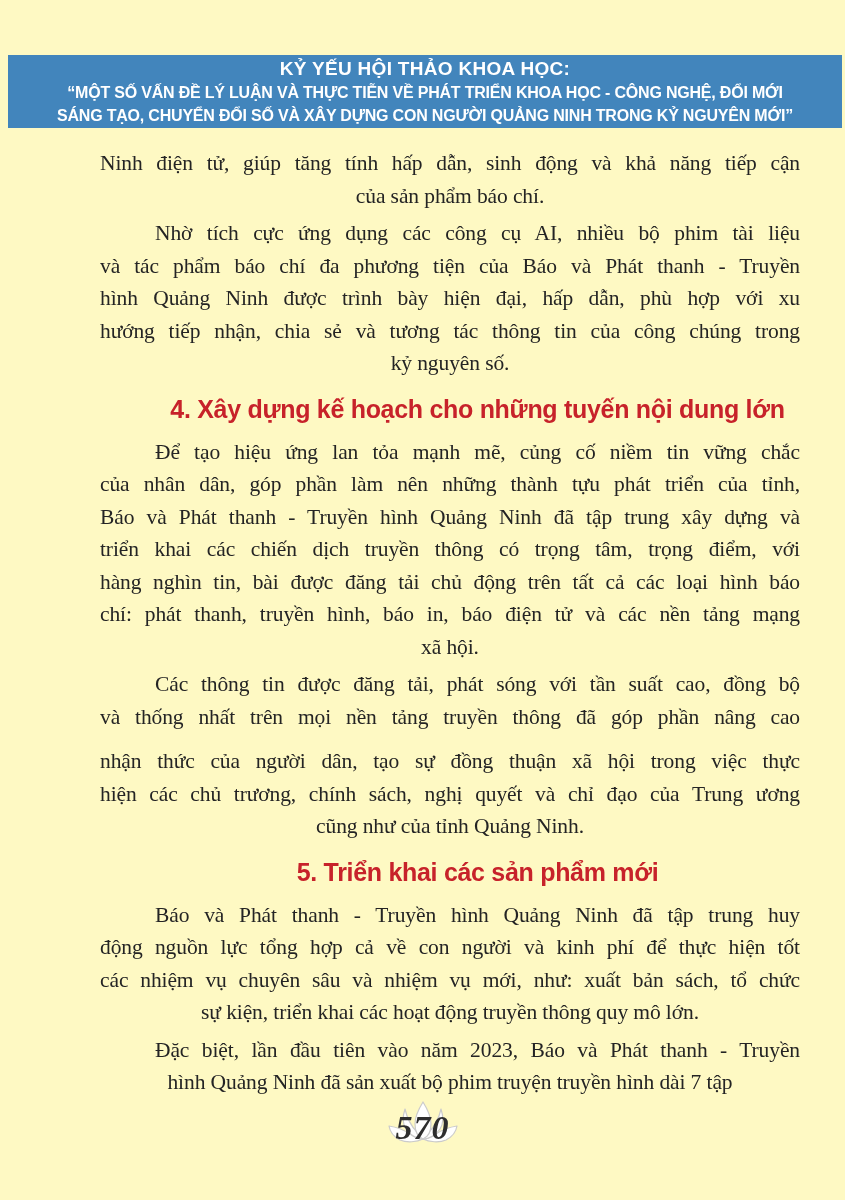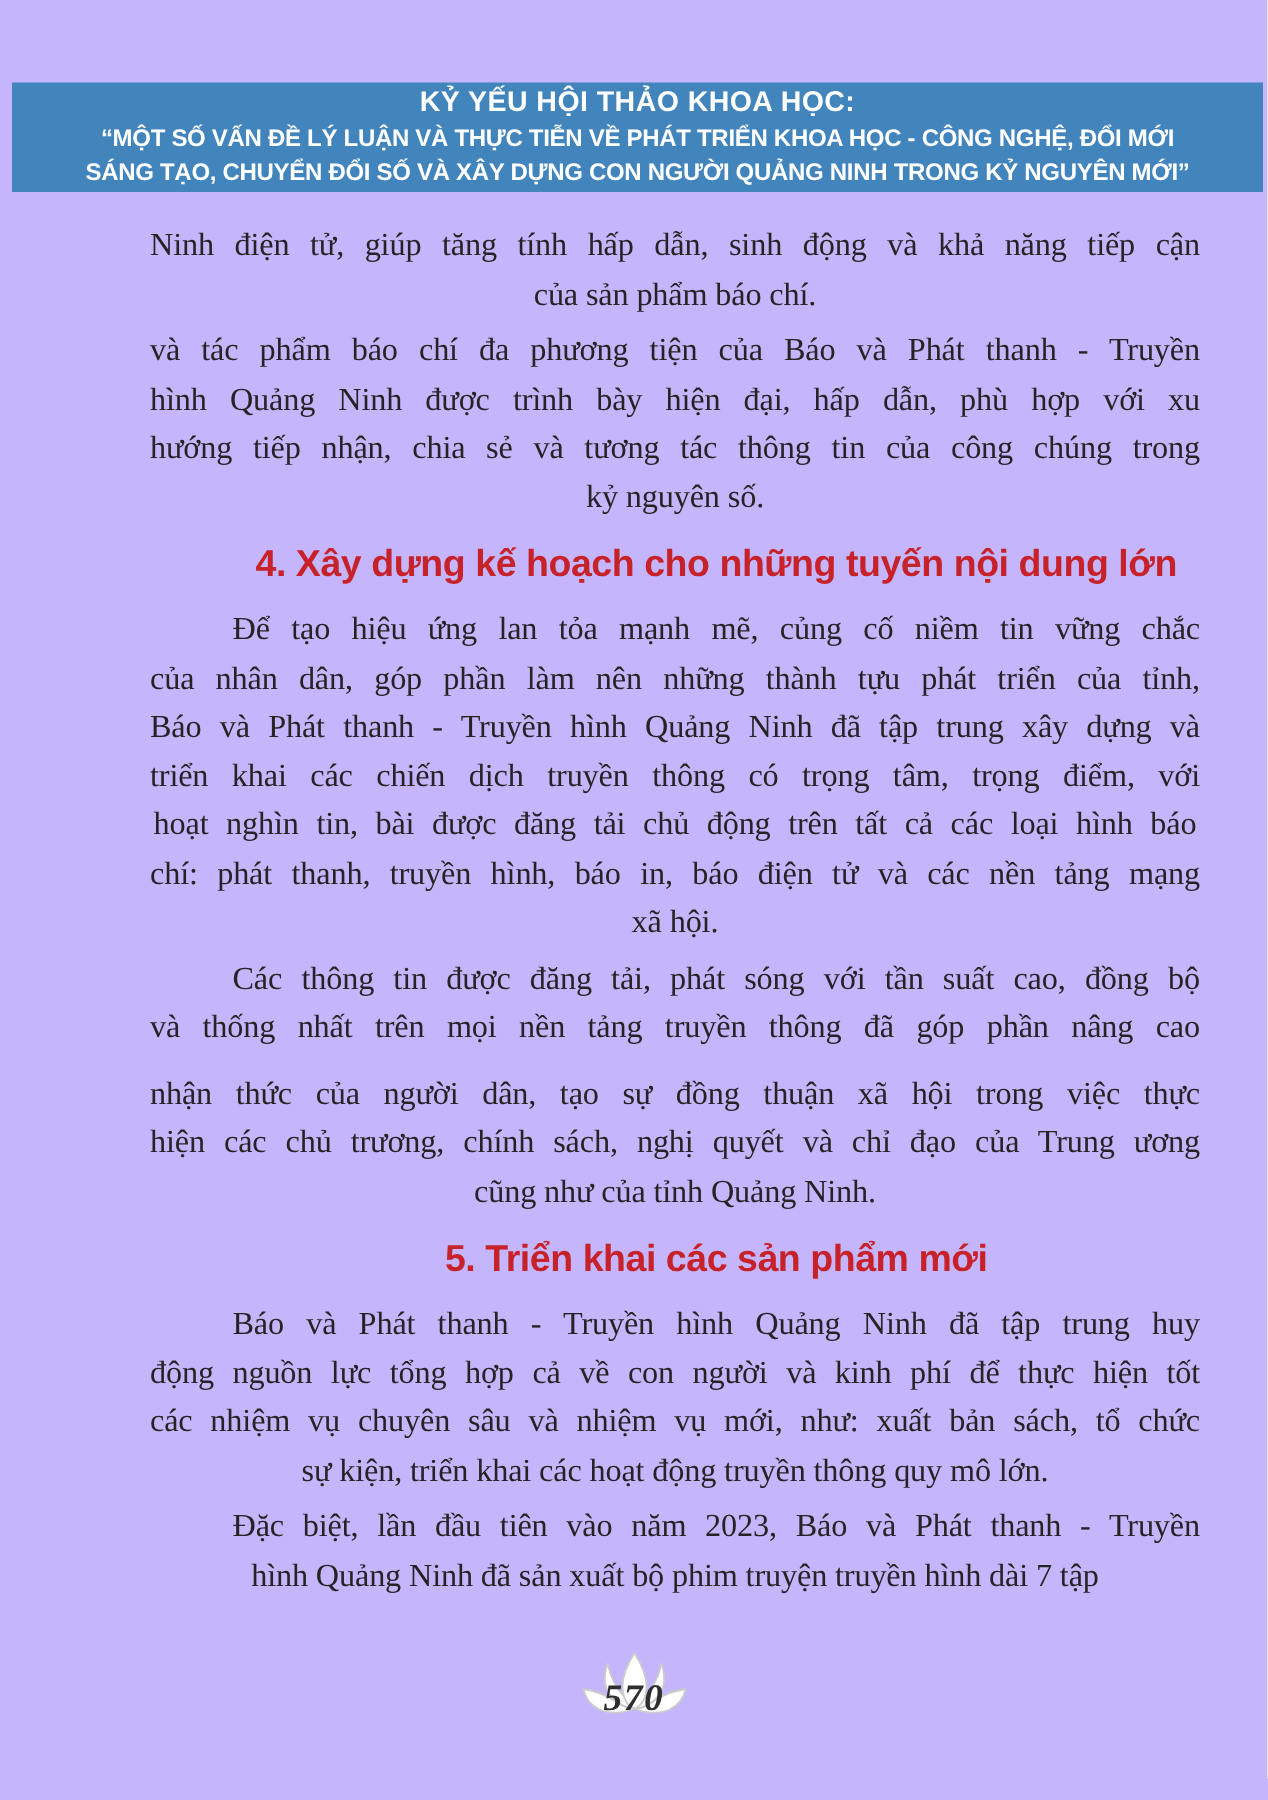--- a/index.html
+++ b/index.html
@@ -4,7 +4,7 @@
 <style>
   html,body{margin:0;padding:0;background:#ffffff;}
   .page{
-    position:relative;width:845px;height:1200px;background:#c4b5fd;overflow:hidden;
+    position:relative;width:845px;height:1200px;background:#fef9c3;overflow:hidden;
     font-family:"Liberation Serif","DejaVu Serif",serif;
     text-decoration:underline;
   }

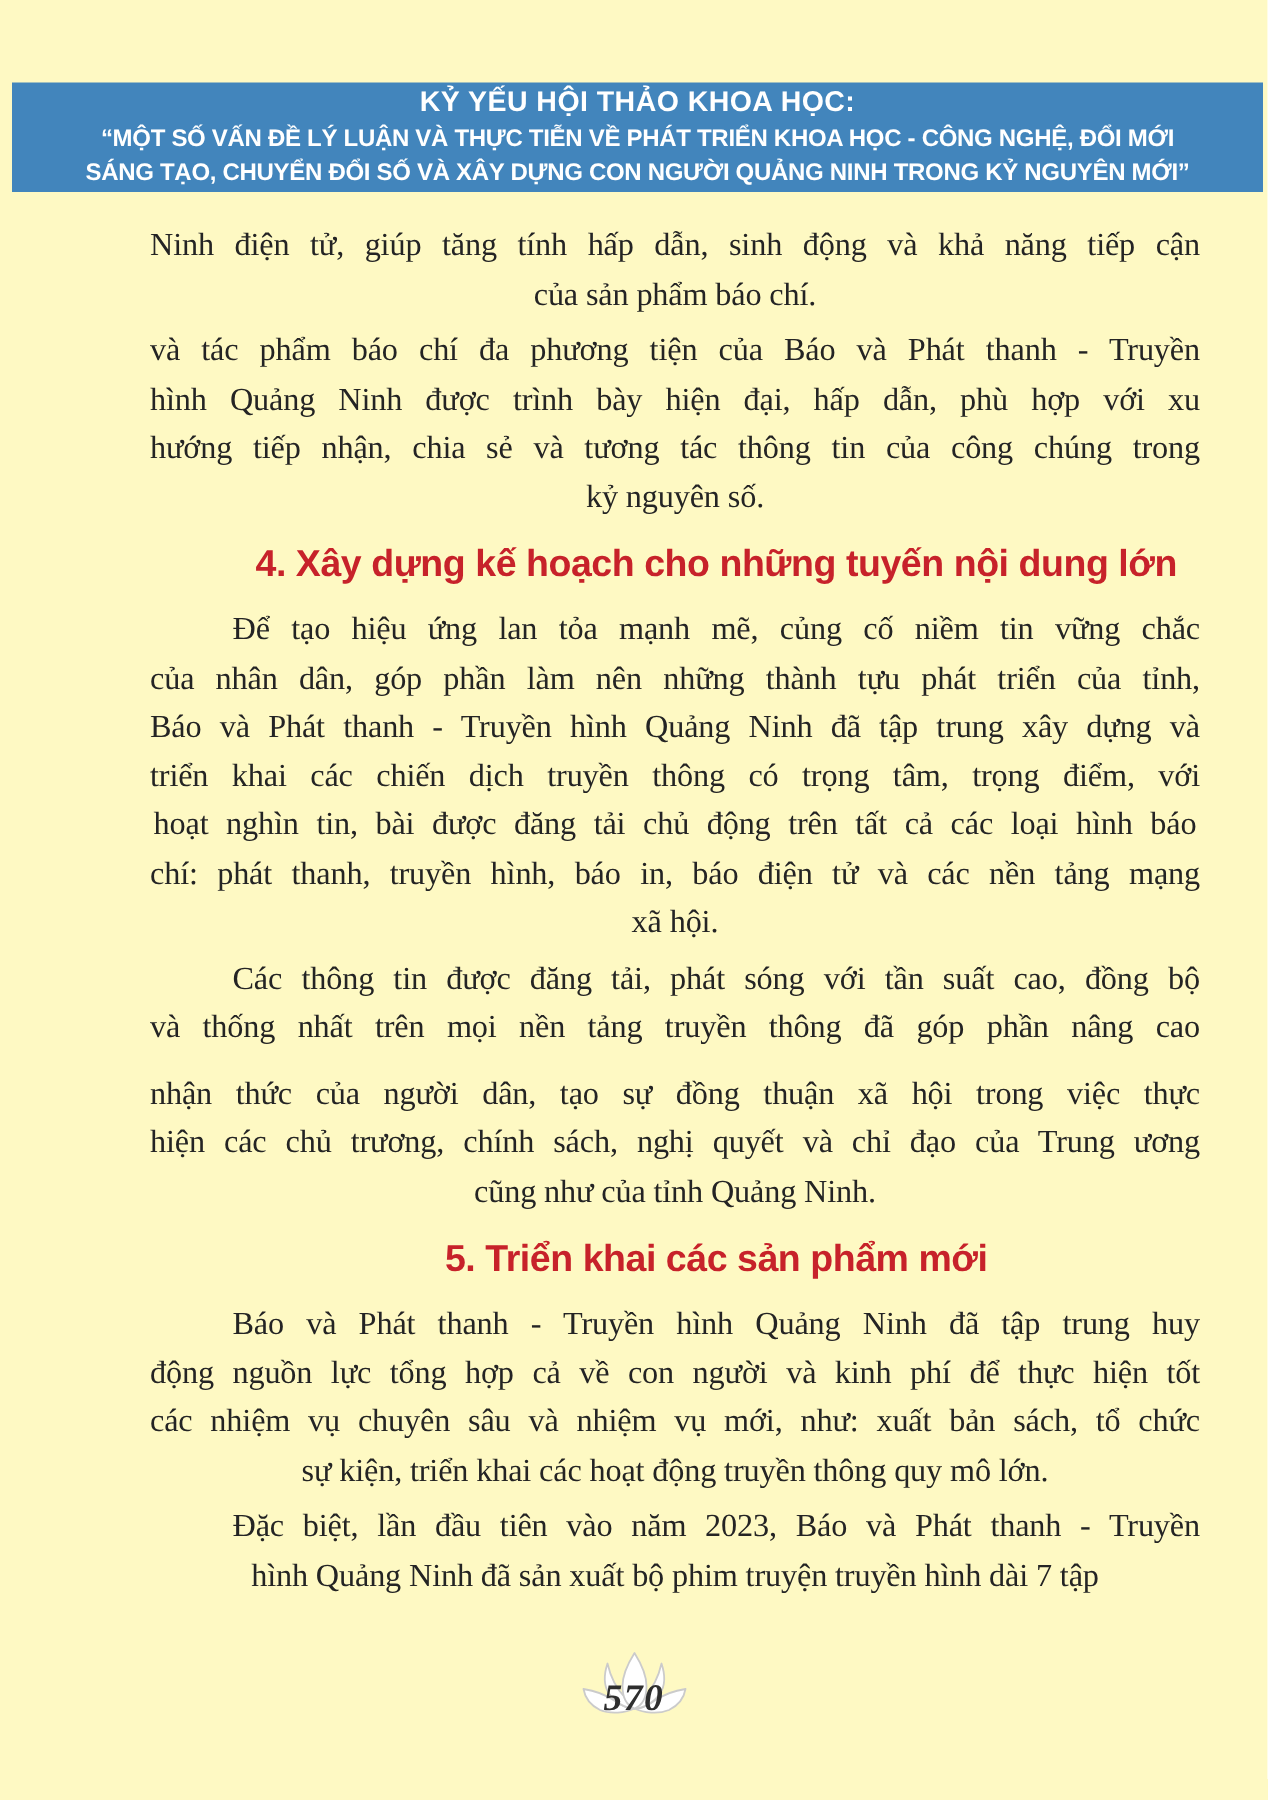--- a/index.html
+++ b/index.html
@@ -57,6 +57,7 @@
         <div class="line last"><span>của sản phẩm báo chí.</span></div>
       </div>
       <div class="para">
+        <div class="line indent" style="word-spacing: 9.19712px;"><span>Nhờ tích cực ứng dụng các công cụ AI, nhiều bộ phim tài liệu</span></div>
         <div class="line" style="word-spacing: 8.81473px;"><span>và tác phẩm báo chí đa phương tiện của Báo và Phát thanh - Truyền</span></div>
         <div class="line" style="word-spacing: 10.1683px;"><span>hình Quảng Ninh được trình bày hiện đại, hấp dẫn, phù hợp với xu</span></div>
         <div class="line" style="word-spacing: 8.57332px;"><span>hướng tiếp nhận, chia sẻ và tương tác thông tin của công chúng trong</span></div>

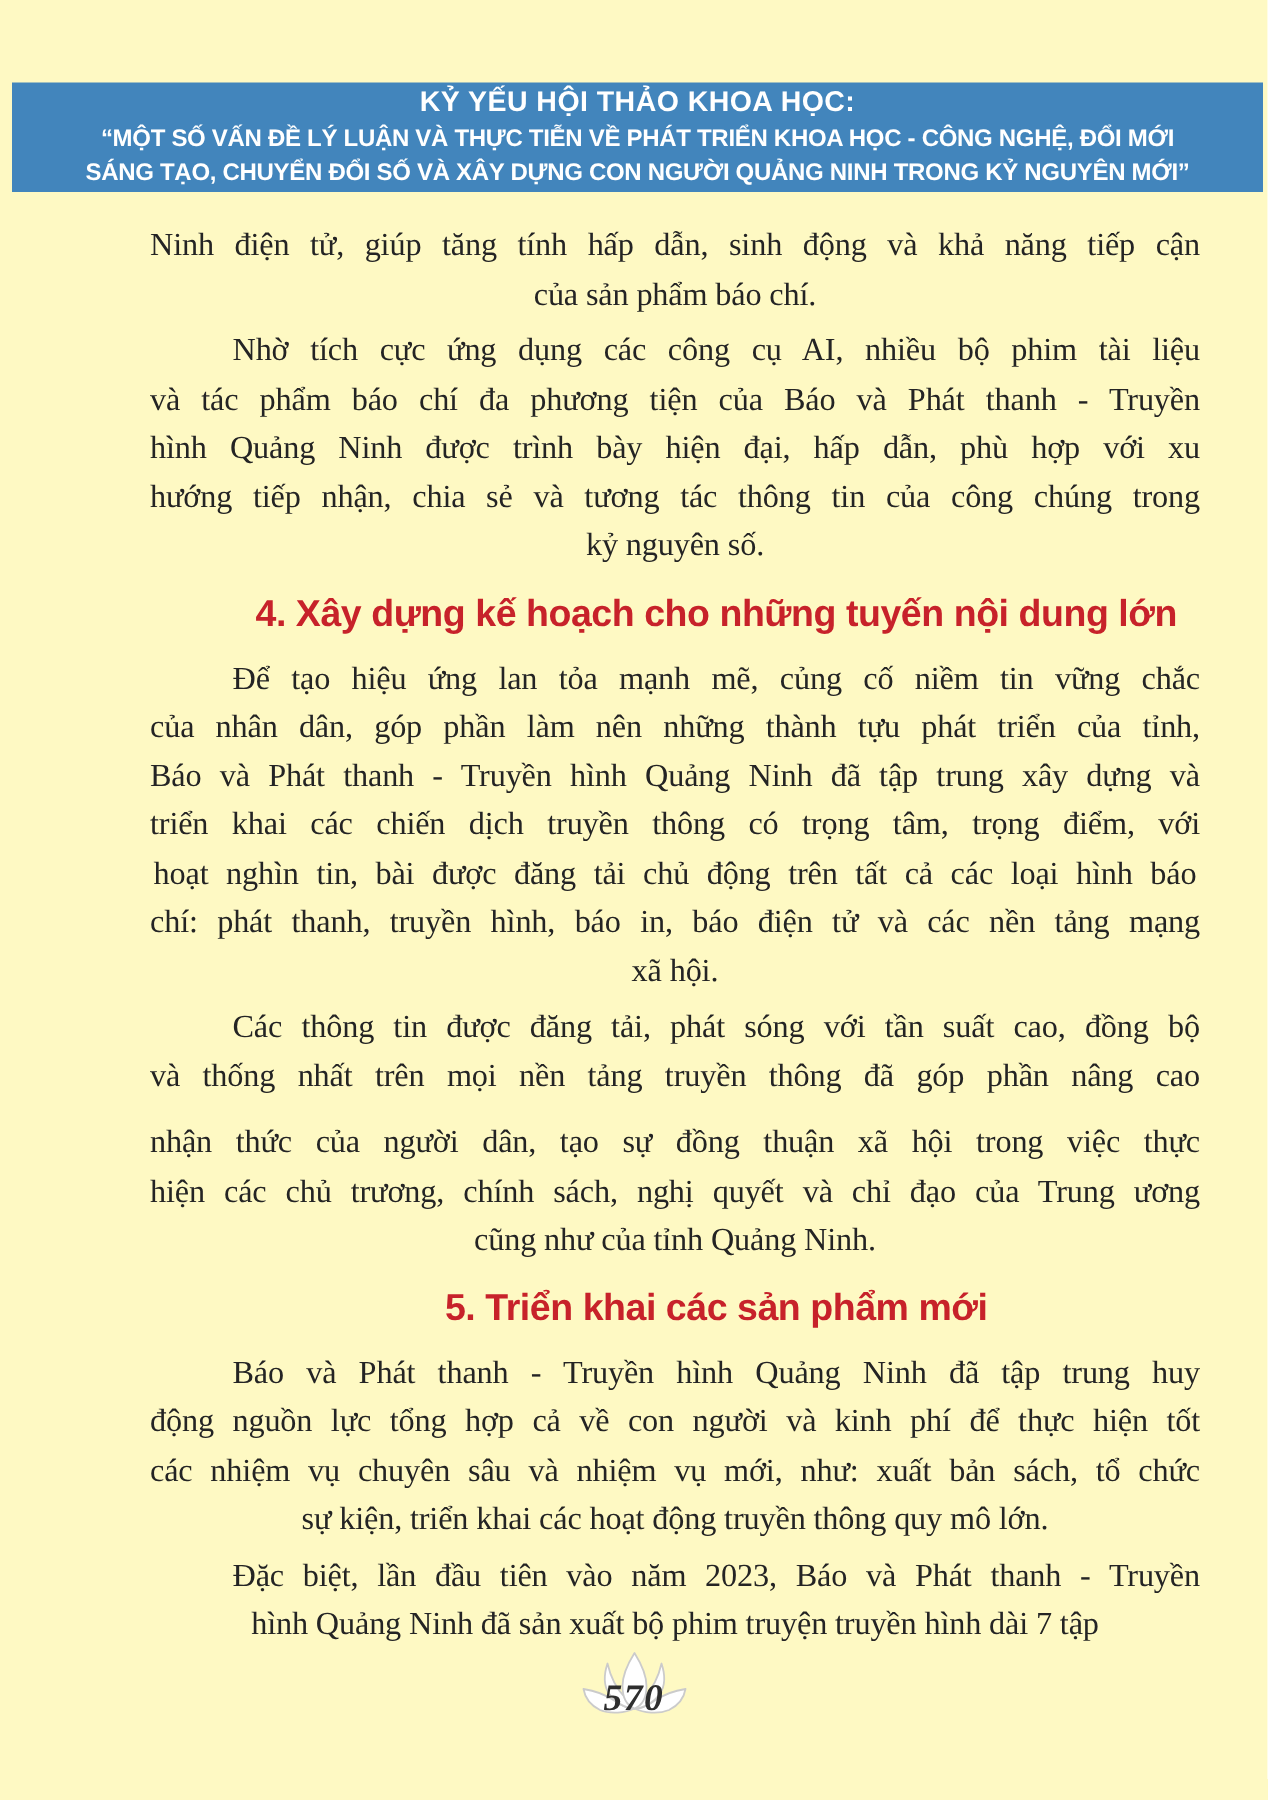--- a/index.html
+++ b/index.html
@@ -69,7 +69,7 @@
         <div class="line" style="word-spacing: 8.89062px;"><span>của nhân dân, góp phần làm nên những thành tựu phát triển của tỉnh,</span></div>
         <div class="line" style="word-spacing: 6.90737px;"><span>Báo và Phát thanh - Truyền hình Quảng Ninh đã tập trung xây dựng và</span></div>
         <div class="line" style="word-spacing: 10.3867px;"><span>triển khai các chiến dịch truyền thông có trọng tâm, trọng điểm, với</span></div>
-        <div class="line" style="word-spacing: 6.44583px;"><span>hoạt nghìn tin, bài được đăng tải chủ động trên tất cả các loại hình báo</span></div>
+        <div class="line" style="word-spacing: 6.44583px;"><span>hàng nghìn tin, bài được đăng tải chủ động trên tất cả các loại hình báo</span></div>
         <div class="line" style="word-spacing: 7.66071px;"><span>chí: phát thanh, truyền hình, báo in, báo điện tử và các nền tảng mạng</span></div>
         <div class="line last"><span>xã hội.</span></div>
       </div>

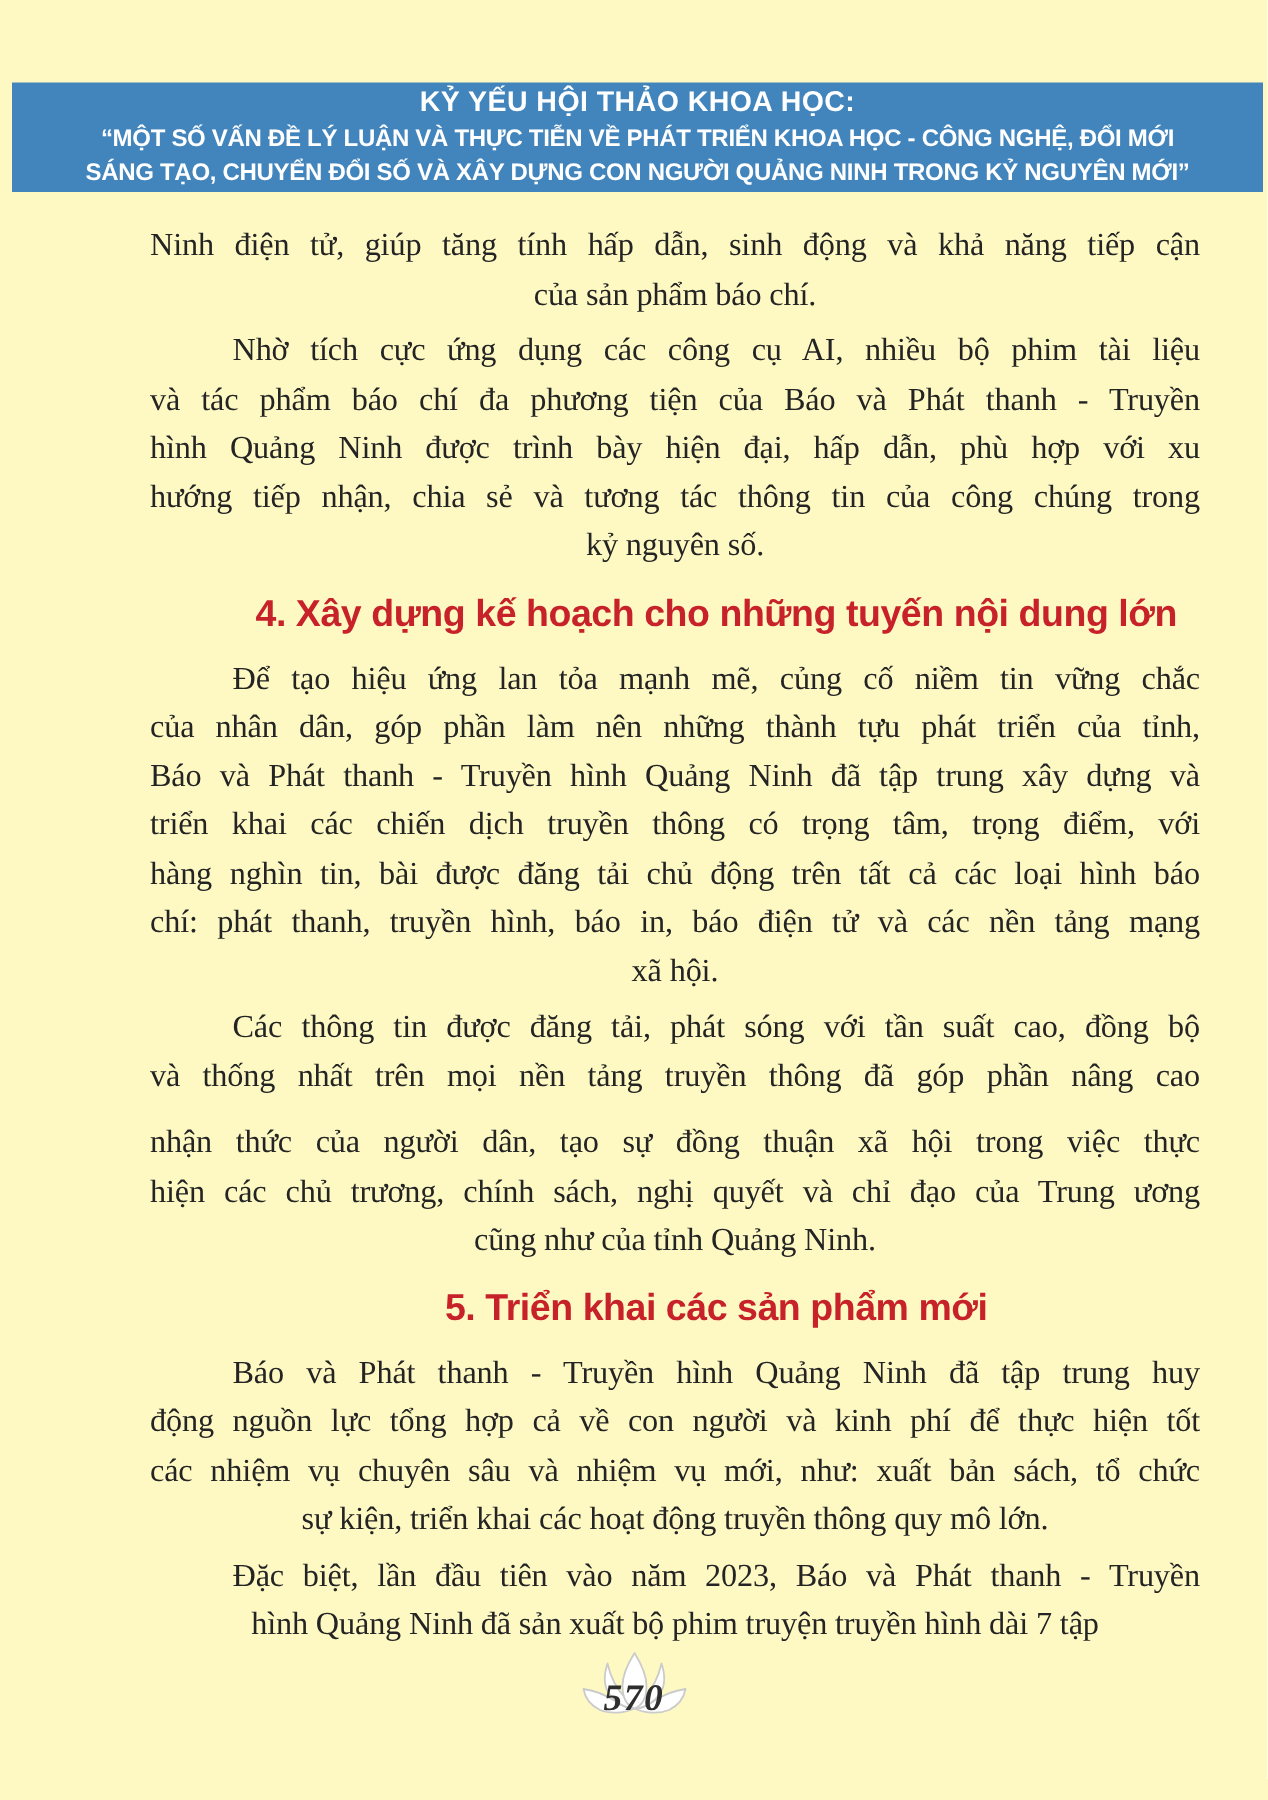--- a/index.html
+++ b/index.html
@@ -37,7 +37,7 @@
   .page-number{
     position:absolute;left:0;bottom:3px;width:100%;text-align:center;
     font-family:"Liberation Serif","DejaVu Serif",serif;
-    font-weight:bold;font-style:italic;font-size:25px;color:#2e2e2e;letter-spacing:1px;
+    font-weight:bold;font-style:italic;font-size:34px;color:#2e2e2e;letter-spacing:1px;
   }
 </style>
 </head>

